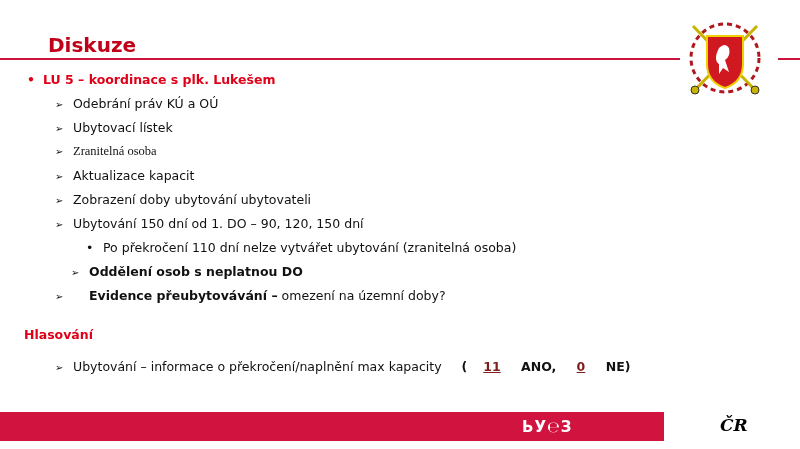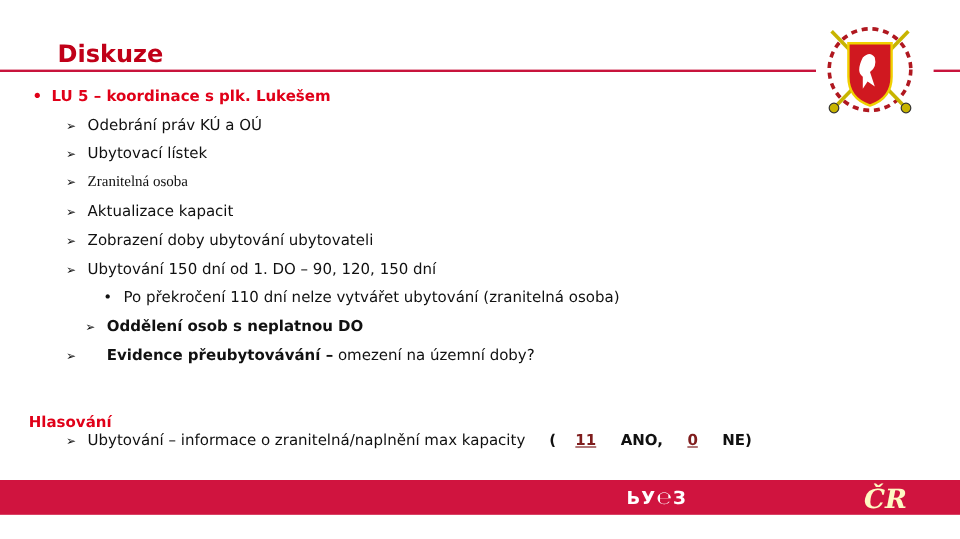--- a/index.html
+++ b/index.html
@@ -80,7 +80,7 @@
     <span class="arrow">➢</span><span class="bold">Evidence přeubytovávání –</span><span> omezení na územní doby?</span>
   </div>
 
-  <div class="row section" style="top:276px;">Hlasování</div>
+  <div class="row section" style="top:259px;">Hlasování</div>
   <div class="row l2" style="top:291px;">
     <span class="arrow">➢</span><span>Ubytování – informace o zranitelná/naplnění max kapacity </span><span class="bold">(</span><span class="bold red">11</span><span class="bold"> ANO, </span><span class="bold red">0</span><span class="bold"> NE)</span>
   </div>

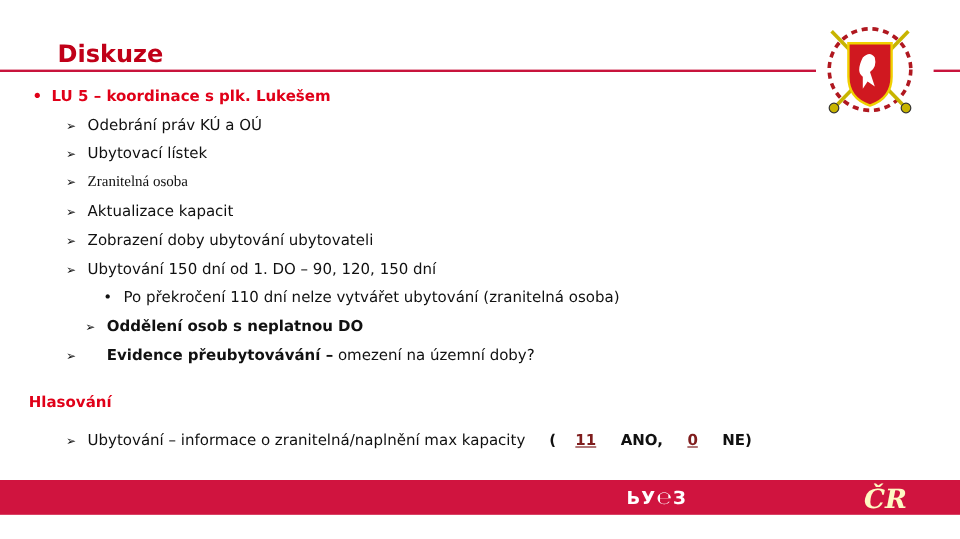--- a/index.html
+++ b/index.html
@@ -82,7 +82,7 @@
 
   <div class="row section" style="top:259px;">Hlasování</div>
   <div class="row l2" style="top:291px;">
-    <span class="arrow">➢</span><span>Ubytování – informace o zranitelná/naplnění max kapacity </span><span class="bold">(</span><span class="bold red">11</span><span class="bold"> ANO, </span><span class="bold red">0</span><span class="bold"> NE)</span>
+    <span class="arrow">➢</span><span>Ubytování – informace o překročení/naplnění max kapacity </span><span class="bold">(</span><span class="bold red">11</span><span class="bold"> ANO, </span><span class="bold red">0</span><span class="bold"> NE)</span>
   </div>
 </div>
 

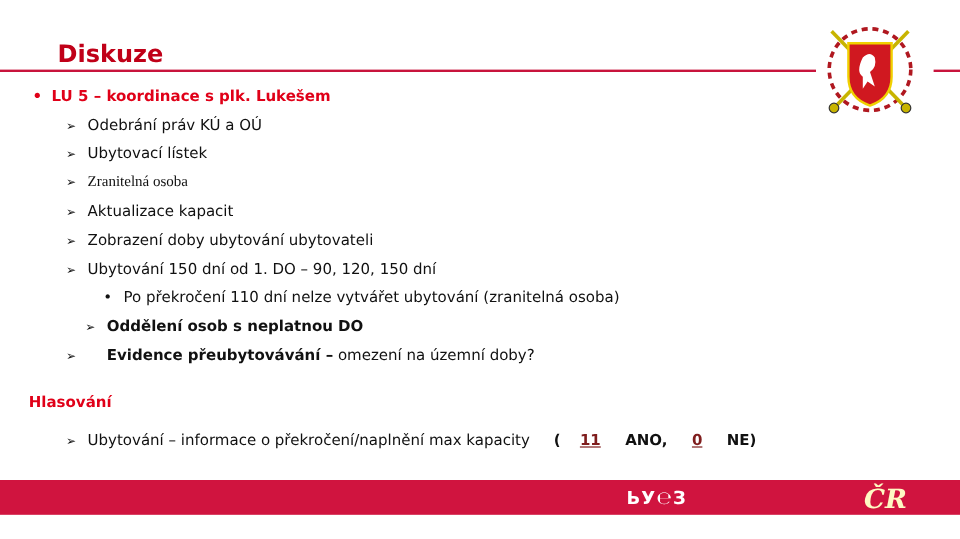--- a/index.html
+++ b/index.html
@@ -22,7 +22,7 @@
     .bold { font-weight:bold;margin-left:16px; }
     .red { color:#7f1d1d;text-decoration:underline; }
     .section { left:24px; color:#e00018; font-weight:bold; }
-    .footer { position:absolute; left:0; top:400px; width:800px; height:29px; background:#d0143f; }
+    .footer { position:absolute; left:0; top:412px; width:664px; height:29px; background:#d0143f; }
     .footer .logo-mark { position:absolute; left:522px; top:6px; font-weight:bold; font-size:15px; color:#fff; letter-spacing:1px; }
     .footer .ministry { position:absolute; left:600px; top:5px; font-size:6.5px; line-height:9px; color:#f4c0c8; letter-spacing:0.5px; }
     .footer .cr { position:absolute; left:720px; top:3px; font-family:"DejaVu Serif", serif; font-style:italic; font-weight:bold; font-size:22px; color:#fef9c3; }

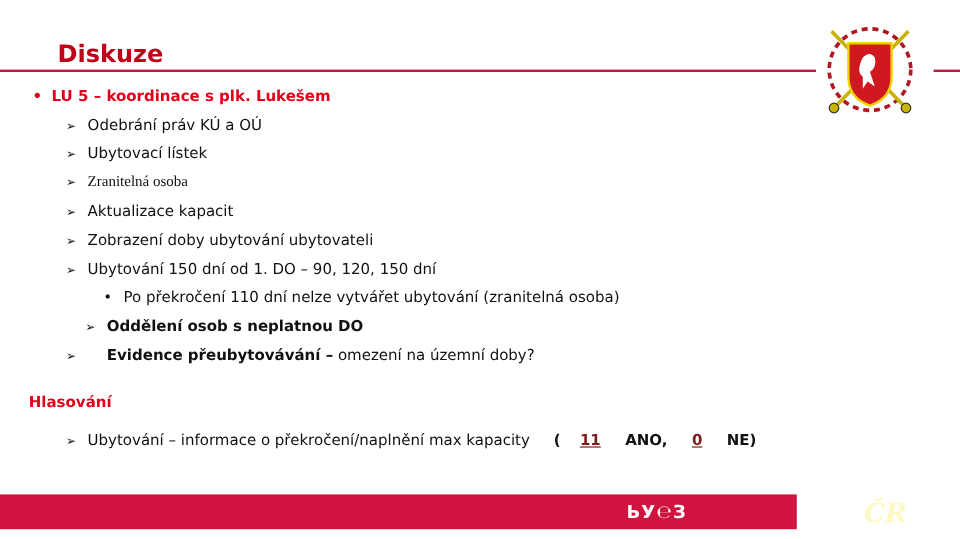--- a/index.html
+++ b/index.html
@@ -25,7 +25,7 @@
     .footer { position:absolute; left:0; top:412px; width:664px; height:29px; background:#d0143f; }
     .footer .logo-mark { position:absolute; left:522px; top:6px; font-weight:bold; font-size:15px; color:#fff; letter-spacing:1px; }
     .footer .ministry { position:absolute; left:600px; top:5px; font-size:6.5px; line-height:9px; color:#f4c0c8; letter-spacing:0.5px; }
-    .footer .cr { position:absolute; left:720px; top:3px; font-family:"DejaVu Serif", serif; font-style:italic; font-weight:bold; font-size:22px; color:#fef9c3; }
+    .footer .cr { position:absolute; left:720px; top:3px; font-family:"DejaVu Serif", serif; font-style:italic; font-weight:bold; font-size:17px; color:#000000; }
   </style>
 </head>
 <body>

